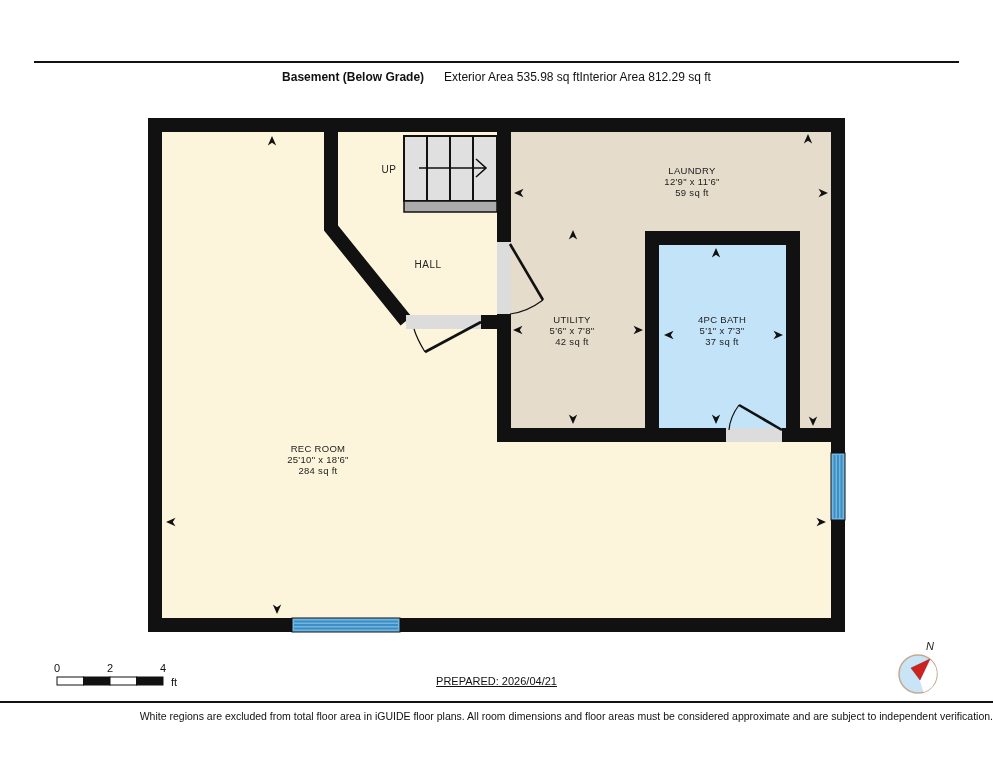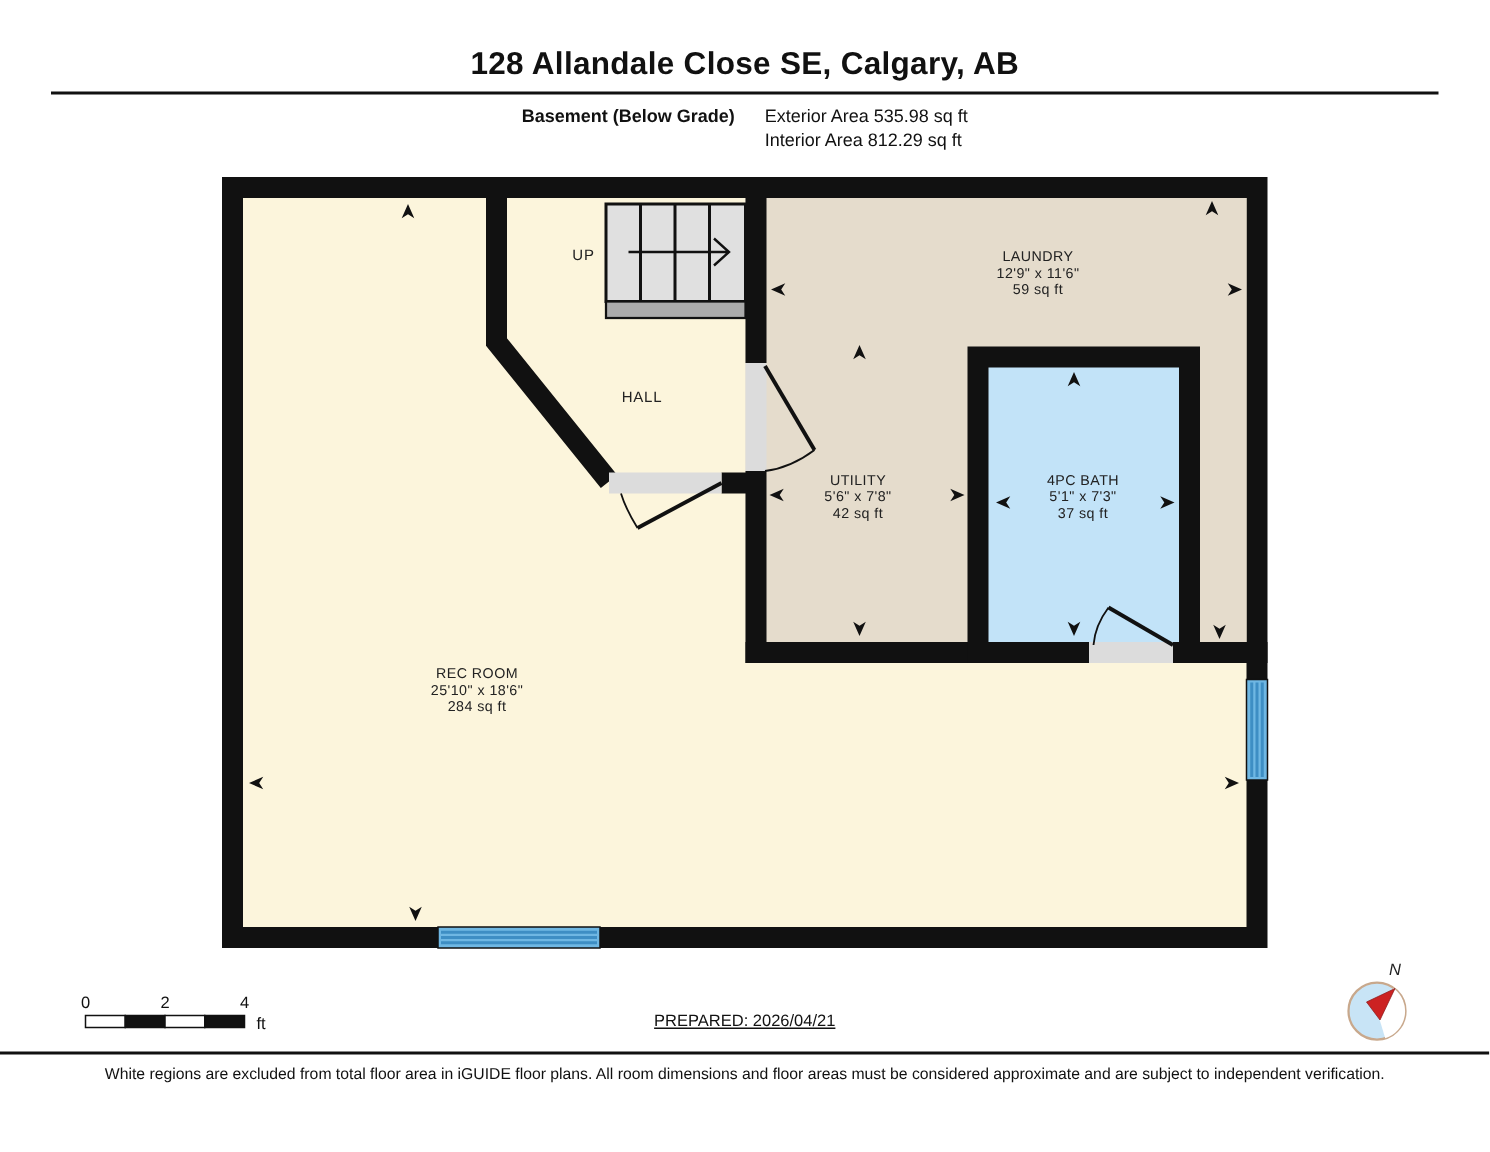--- a/index.html
+++ b/index.html
@@ -51,7 +51,6 @@
 
 <div class="page">
 
-  <div class="title">128 Allandale Close SE, Calgary, AB</div>
   <div class="rule-top"></div>
   <div class="subtitle">
     <span class="floor">Basement (Below Grade)</span>

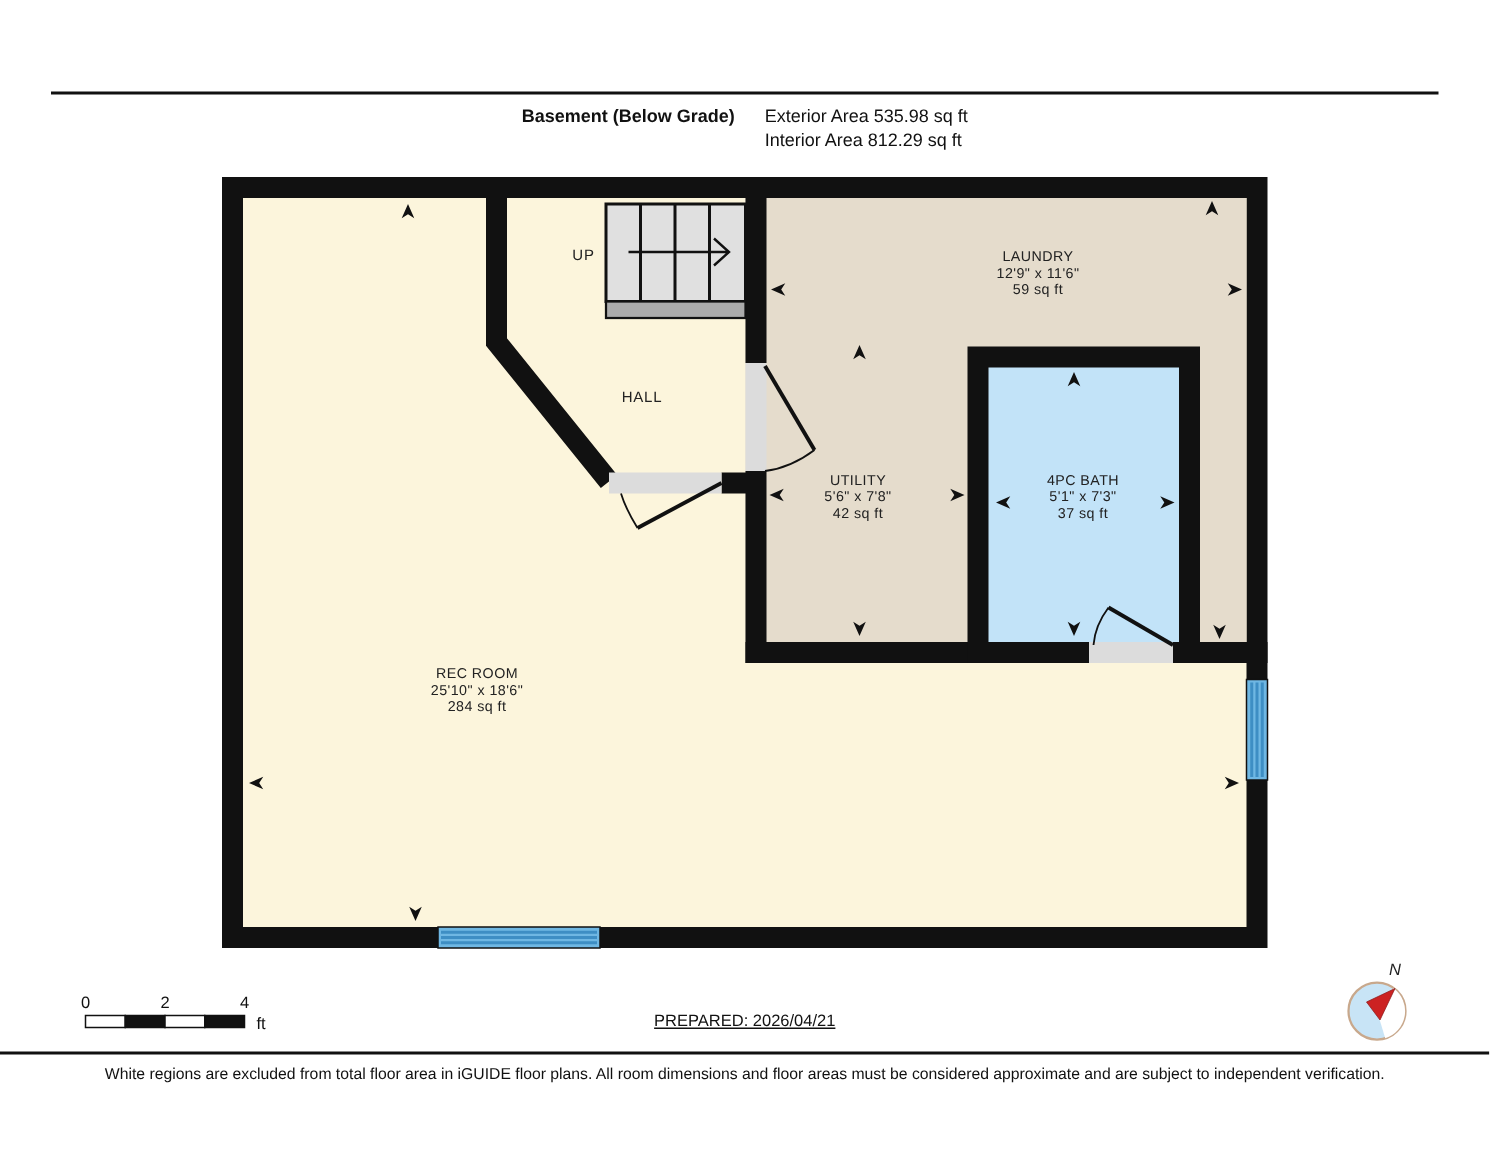--- a/index.html
+++ b/index.html
@@ -25,7 +25,7 @@
     font-size:12px;line-height:16px;
   }
   .subtitle .floor{font-weight:bold;}
-  .subtitle .areas{display:flex;flex-direction:column;}
+  .subtitle .areas{display:flex;}
   .plan-svg{position:absolute;top:100px;left:0;}
   svg text{font-family:"Liberation Sans",sans-serif;fill:#222;}
   .room-label{font-size:9.5px;text-anchor:middle;letter-spacing:.3px;}

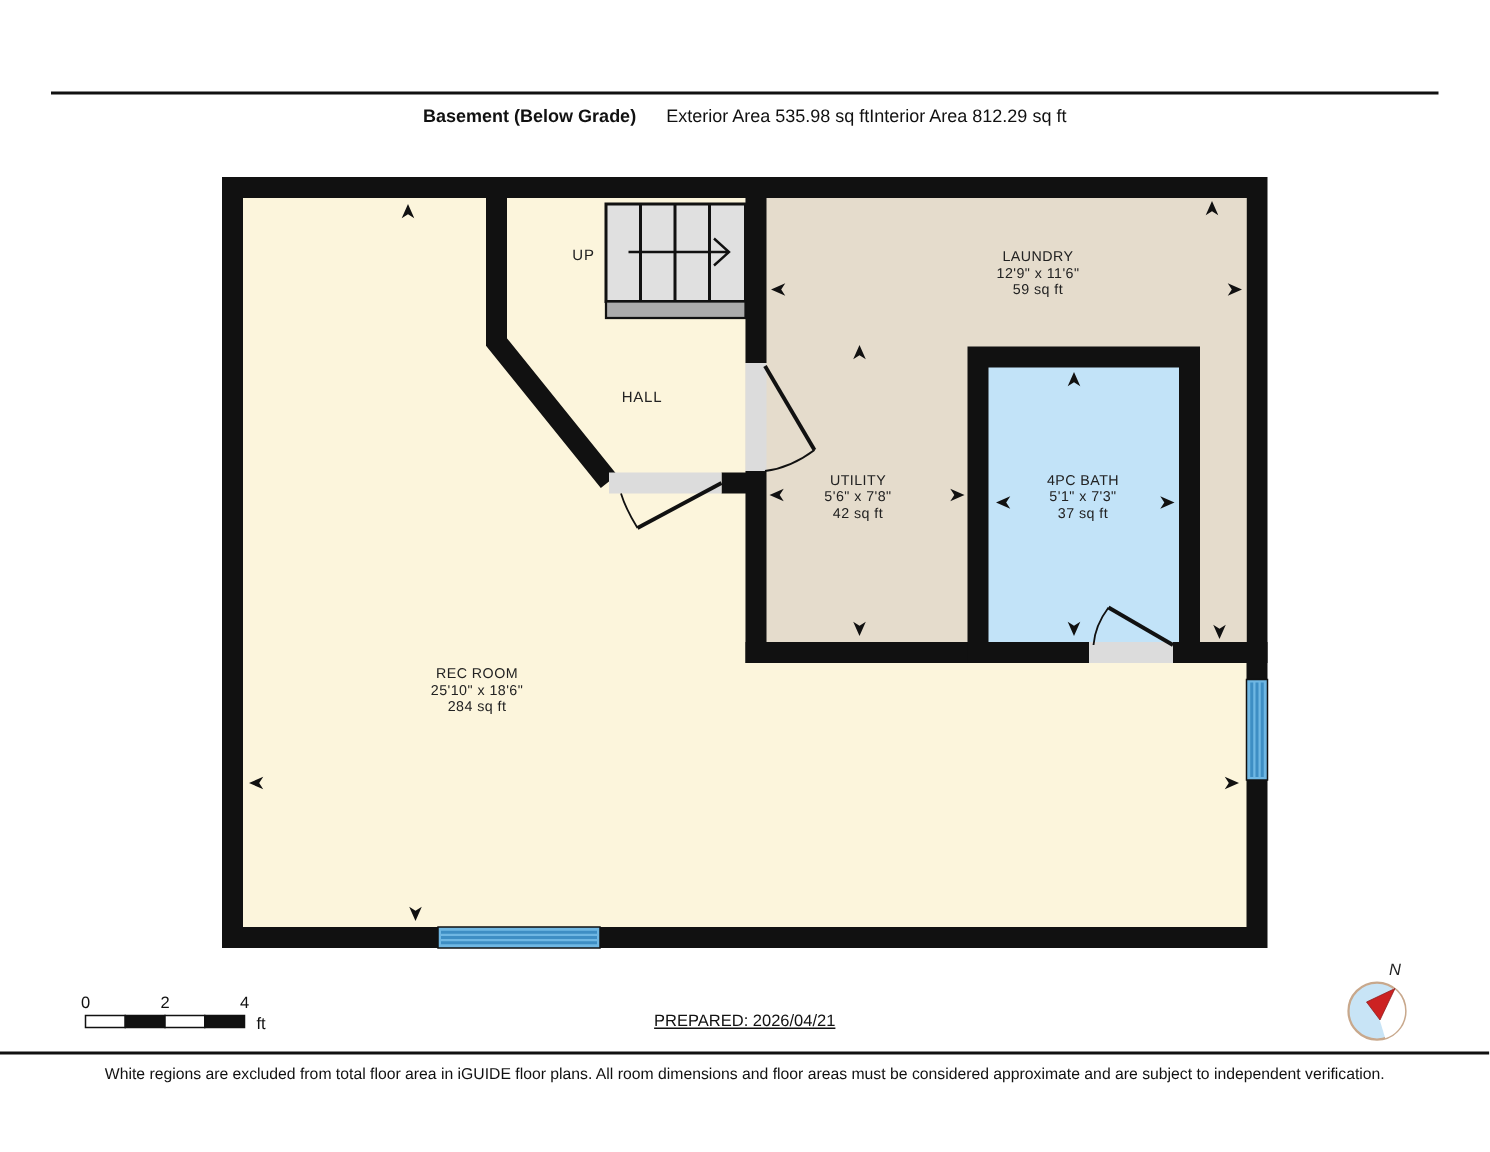--- a/index.html
+++ b/index.html
@@ -43,7 +43,7 @@
   }
   .disclaimer{
     position:absolute;top:710px;left:0;width:100%;
-    text-align:center;font-size:10.5px;color:#111;
+    text-align:right;font-size:10.5px;color:#111;
   }
 </style>
 </head>

